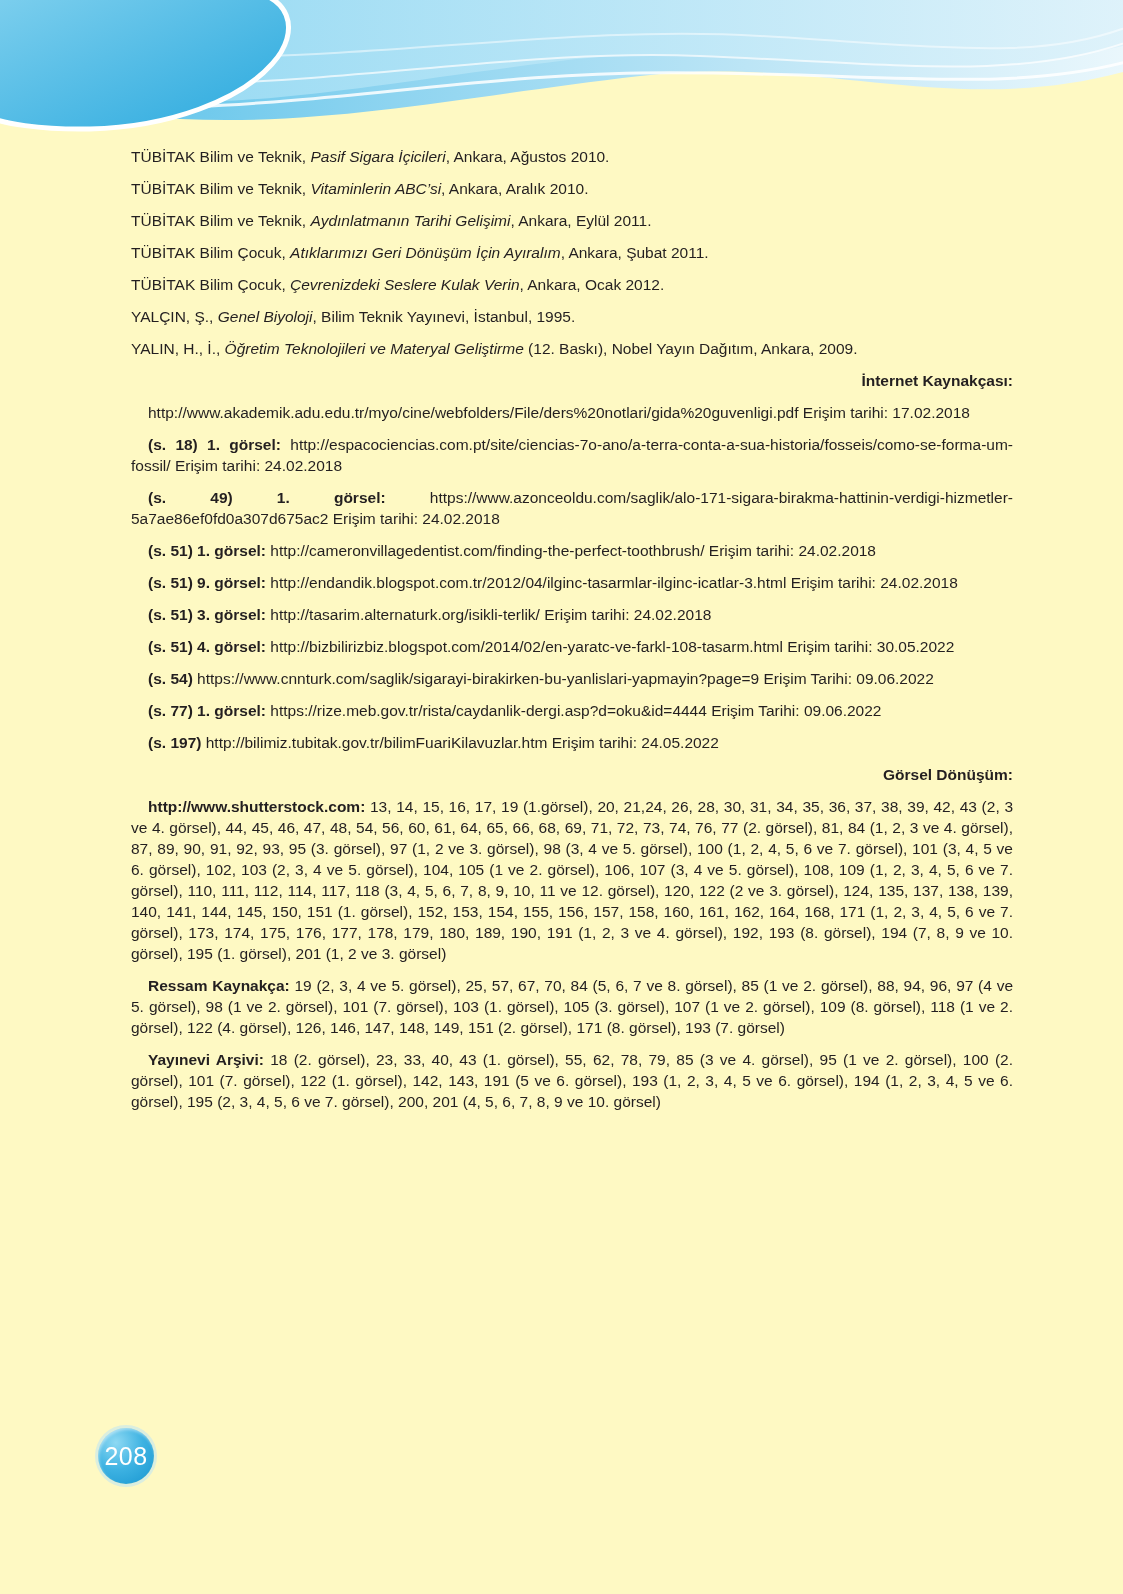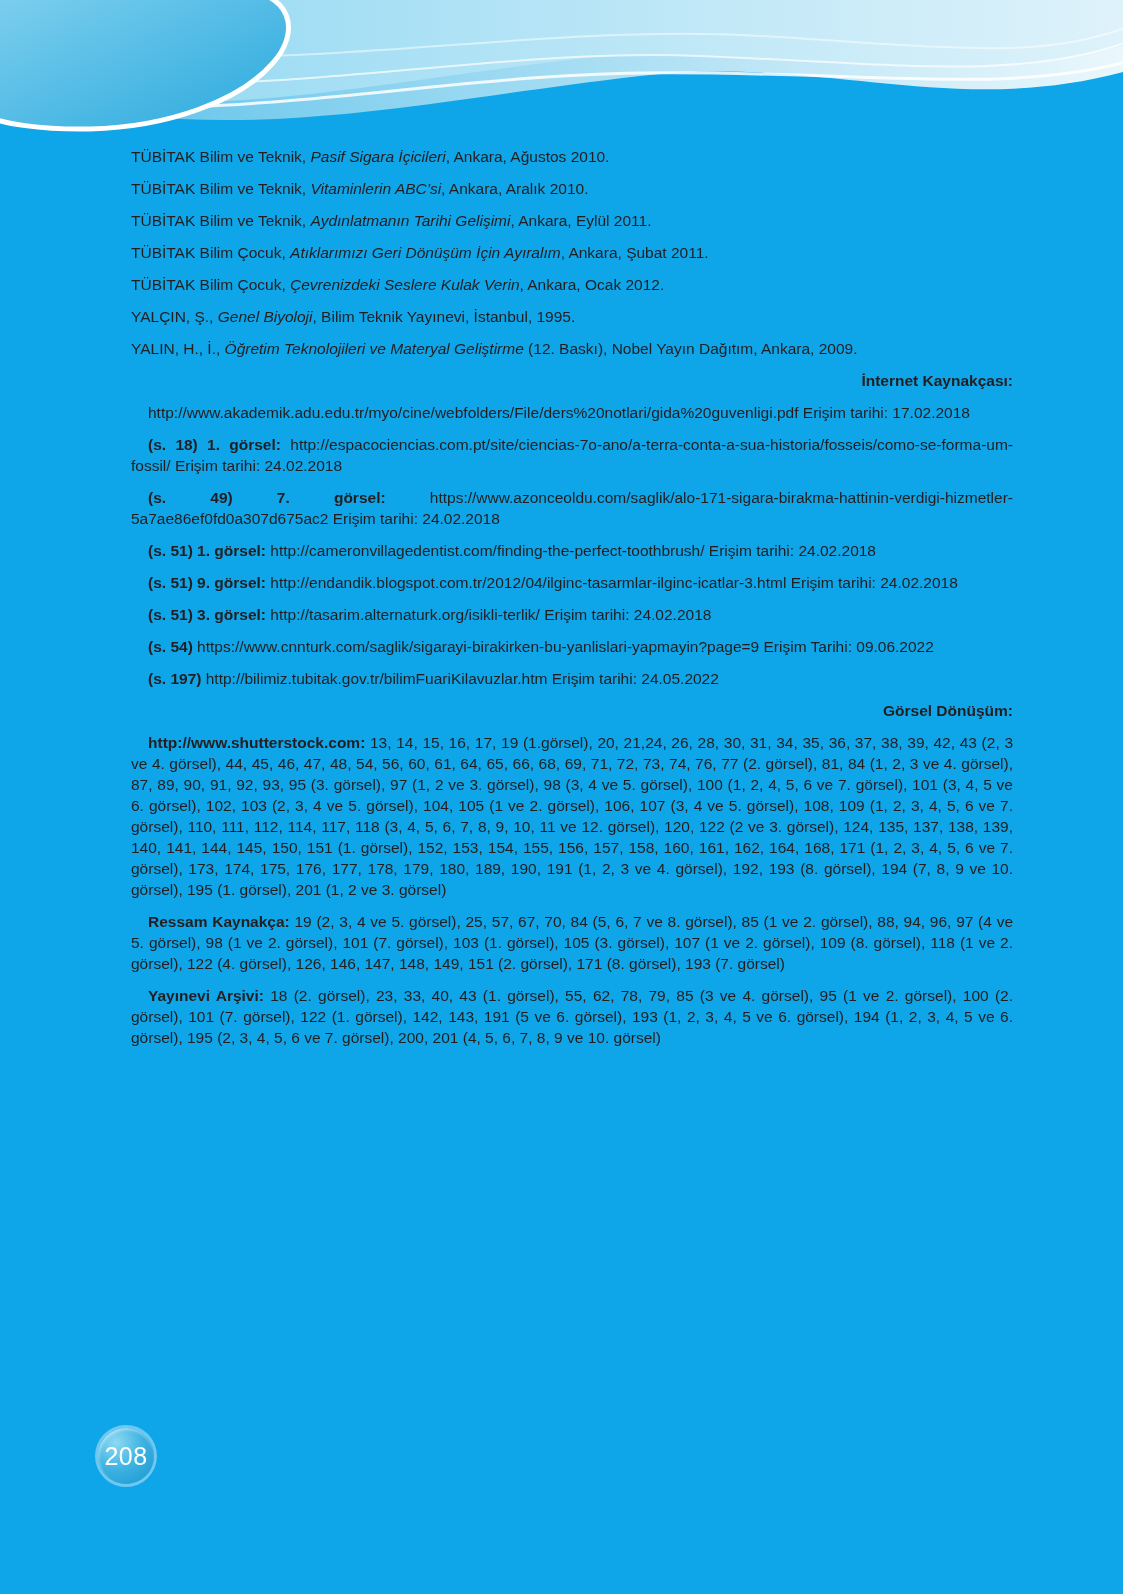--- a/index.html
+++ b/index.html
@@ -7,7 +7,7 @@
     position: relative;
     width: 1123px;
     height: 1594px;
-    background: #0ea5e9;
+    background: #fef9c3;
     overflow: hidden;
     font-family: "Liberation Sans", sans-serif;
     color: #231f20;

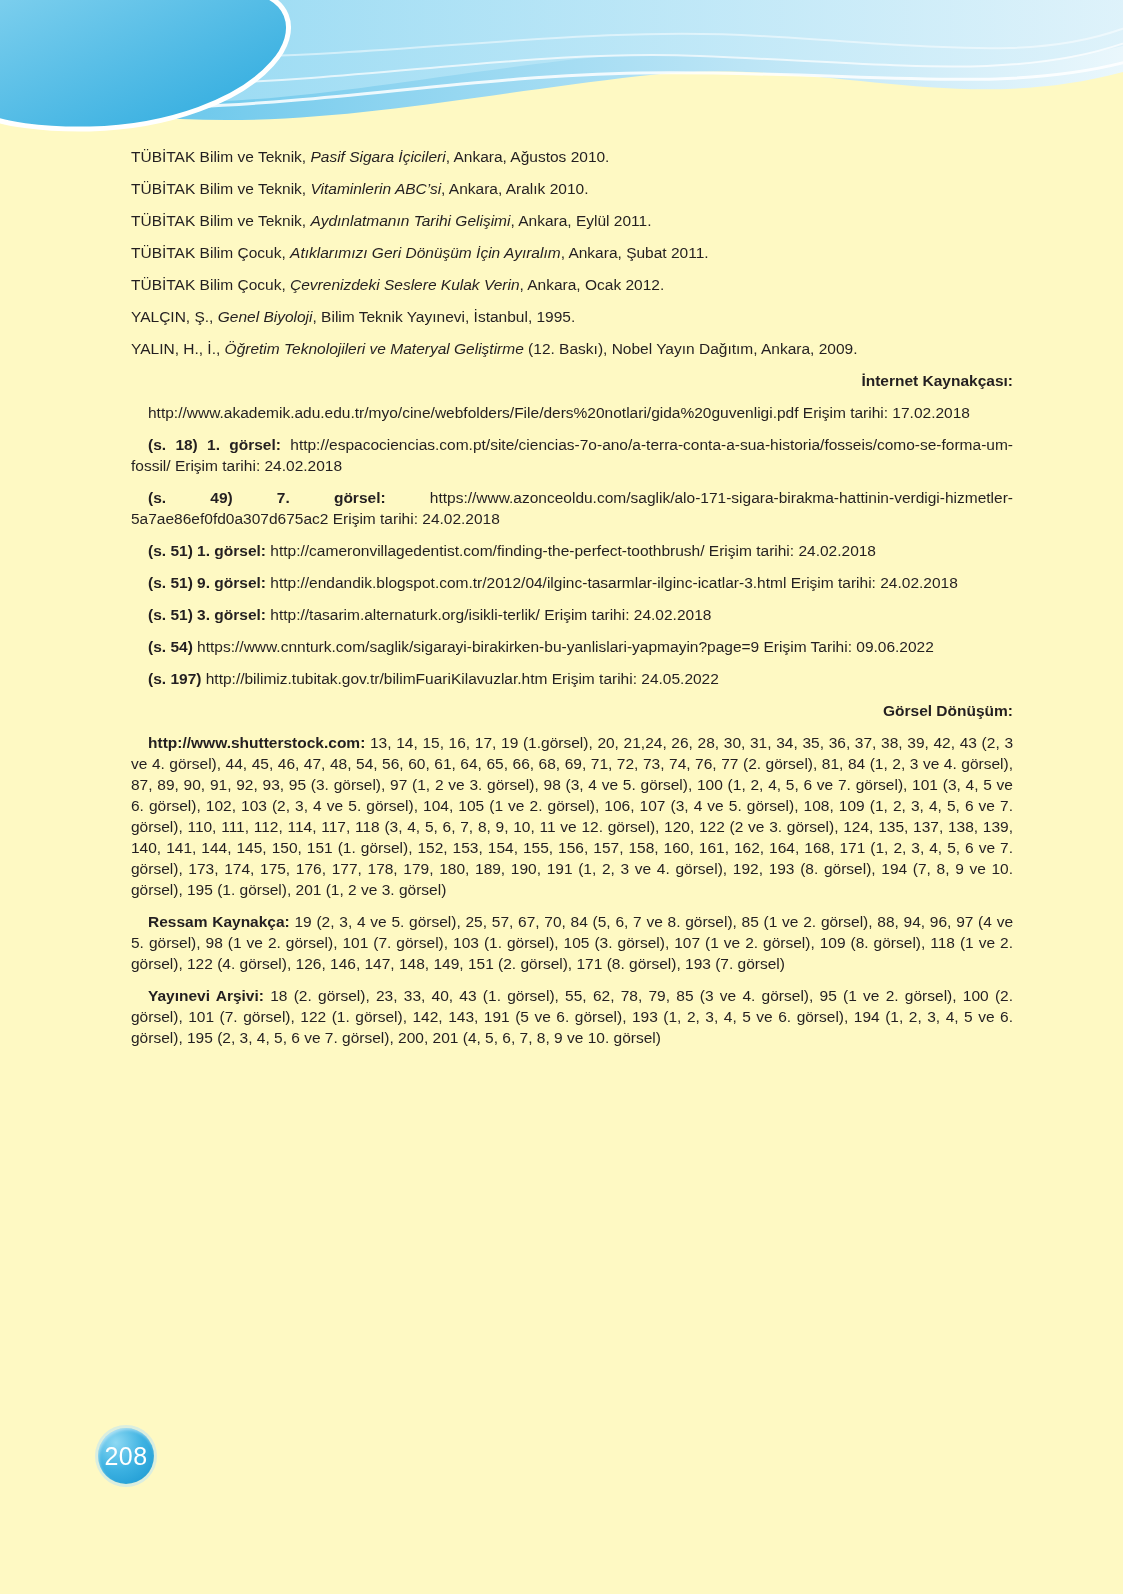--- a/index.html
+++ b/index.html
@@ -97,7 +97,7 @@
 
     <p class="para"><b></b><span>http://www.akademik.adu.edu.tr/myo/cine/webfolders/File/ders%20notlari/gida%20guvenligi.pdf Erişim tarihi: 17.02.2018</span></p>
     <p class="para"><b>(s. 18) 1. görsel:</b><span> http://espacociencias.com.pt/site/ciencias-7o-ano/a-terra-conta-a-sua-historia/fosseis/como-se-forma-um-fossil/ Erişim tarihi: 24.02.2018</span></p>
-    <p class="para"><b>(s. 49) 7. görsel:</b><span> https://www.azonceoldu.com/saglik/alo-171-sigara-birakma-hattinin-verdigi-hizmetler-5a7ae86ef0fd0a307d675ac2 Erişim tarihi: 24.02.2018</span></p>
+    <p class="para"><b>(s. 49) 1. görsel:</b><span> https://www.azonceoldu.com/saglik/alo-171-sigara-birakma-hattinin-verdigi-hizmetler-5a7ae86ef0fd0a307d675ac2 Erişim tarihi: 24.02.2018</span></p>
     <p class="para"><b>(s. 51) 1. görsel:</b><span> http://cameronvillagedentist.com/finding-the-perfect-toothbrush/ Erişim tarihi: 24.02.2018</span></p>
     <p class="para"><b>(s. 51) 9. görsel:</b><span> http://endandik.blogspot.com.tr/2012/04/ilginc-tasarmlar-ilginc-icatlar-3.html Erişim tarihi: 24.02.2018</span></p>
     <p class="para"><b>(s. 51) 3. görsel:</b><span> http://tasarim.alternaturk.org/isikli-terlik/ Erişim tarihi: 24.02.2018</span></p>

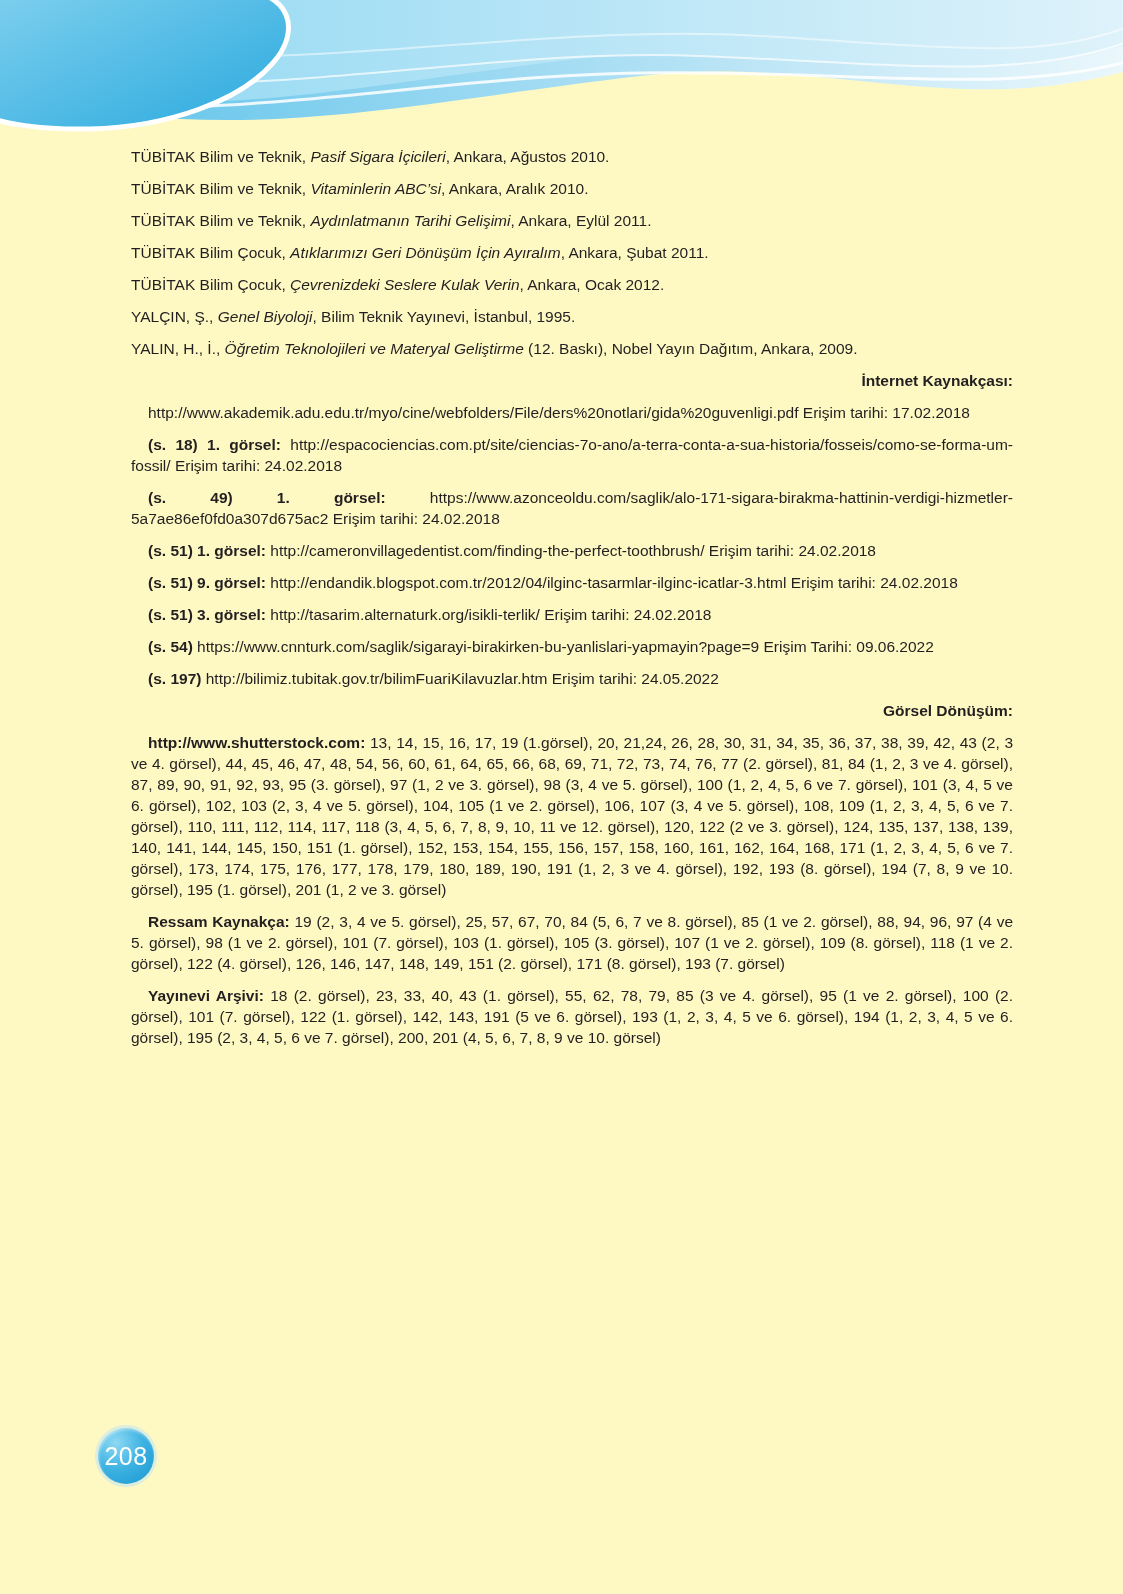--- a/index.html
+++ b/index.html
@@ -101,6 +101,7 @@
     <p class="para"><b>(s. 51) 1. görsel:</b><span> http://cameronvillagedentist.com/finding-the-perfect-toothbrush/ Erişim tarihi: 24.02.2018</span></p>
     <p class="para"><b>(s. 51) 9. görsel:</b><span> http://endandik.blogspot.com.tr/2012/04/ilginc-tasarmlar-ilginc-icatlar-3.html Erişim tarihi: 24.02.2018</span></p>
     <p class="para"><b>(s. 51) 3. görsel:</b><span> http://tasarim.alternaturk.org/isikli-terlik/ Erişim tarihi: 24.02.2018</span></p>
+    <p class="para"><b>(s. 51) 4. görsel:</b><span> http://bizbilirizbiz.blogspot.com/2014/02/en-yaratc-ve-farkl-108-tasarm.html Erişim tarihi: 30.05.2022</span></p>
     <p class="para"><b>(s. 54)</b><span> https://www.cnnturk.com/saglik/sigarayi-birakirken-bu-yanlislari-yapmayin?page=9 Erişim Tarihi: 09.06.2022</span></p>
     <p class="para"><b>(s. 197)</b><span> http://bilimiz.tubitak.gov.tr/bilimFuariKilavuzlar.htm Erişim tarihi: 24.05.2022</span></p>
 

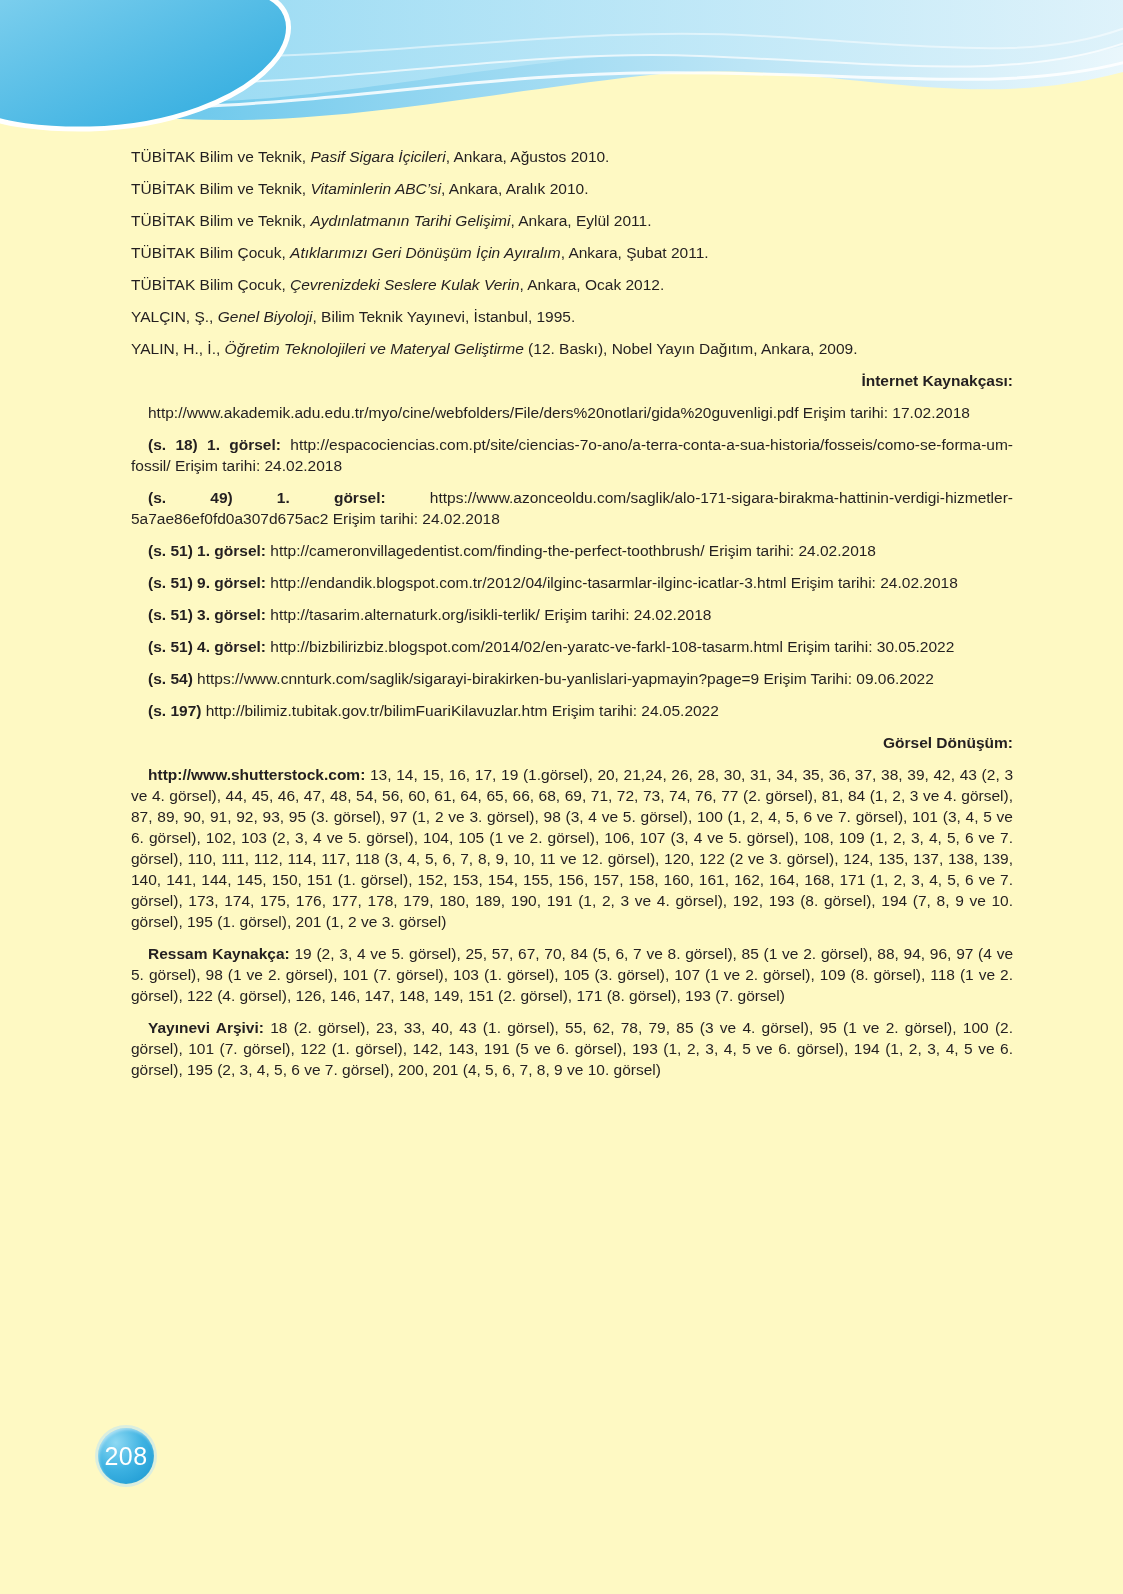--- a/index.html
+++ b/index.html
@@ -103,6 +103,7 @@
     <p class="para"><b>(s. 51) 3. görsel:</b><span> http://tasarim.alternaturk.org/isikli-terlik/ Erişim tarihi: 24.02.2018</span></p>
     <p class="para"><b>(s. 51) 4. görsel:</b><span> http://bizbilirizbiz.blogspot.com/2014/02/en-yaratc-ve-farkl-108-tasarm.html Erişim tarihi: 30.05.2022</span></p>
     <p class="para"><b>(s. 54)</b><span> https://www.cnnturk.com/saglik/sigarayi-birakirken-bu-yanlislari-yapmayin?page=9 Erişim Tarihi: 09.06.2022</span></p>
+    <p class="para"><b>(s. 77) 1. görsel:</b><span> https://rize.meb.gov.tr/rista/caydanlik-dergi.asp?d=oku&amp;id=4444 Erişim Tarihi: 09.06.2022</span></p>
     <p class="para"><b>(s. 197)</b><span> http://bilimiz.tubitak.gov.tr/bilimFuariKilavuzlar.htm Erişim tarihi: 24.05.2022</span></p>
 
     <p class="para heading">Görsel Dönüşüm:</p>

